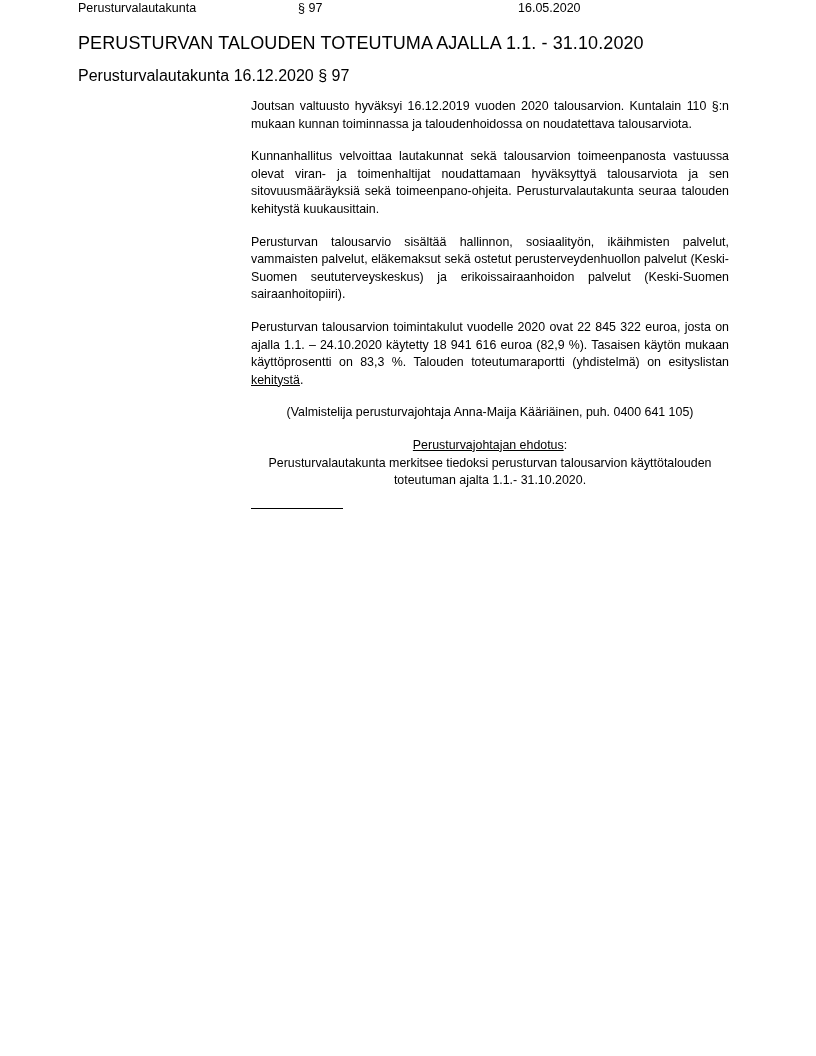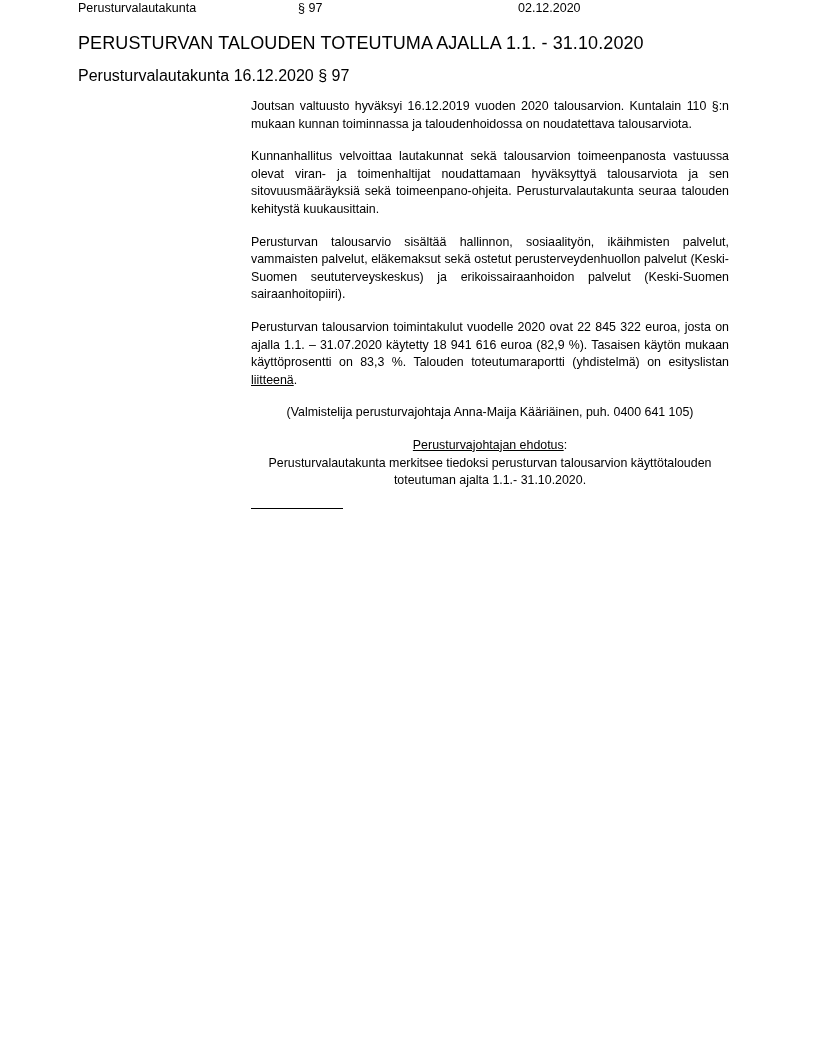--- a/index.html
+++ b/index.html
@@ -107,7 +107,7 @@
   <div class="header-row">
     <span class="h-organ">Perusturvalautakunta</span>
     <span class="h-section">§ 97</span>
-    <span class="h-date">02.12.2020</span>
+    <span class="h-date">16.05.2020</span>
   </div>
 
   <div class="doc-title">PERUSTURVAN TALOUDEN TOTEUTUMA AJALLA 1.1. - 31.10.2020</div>

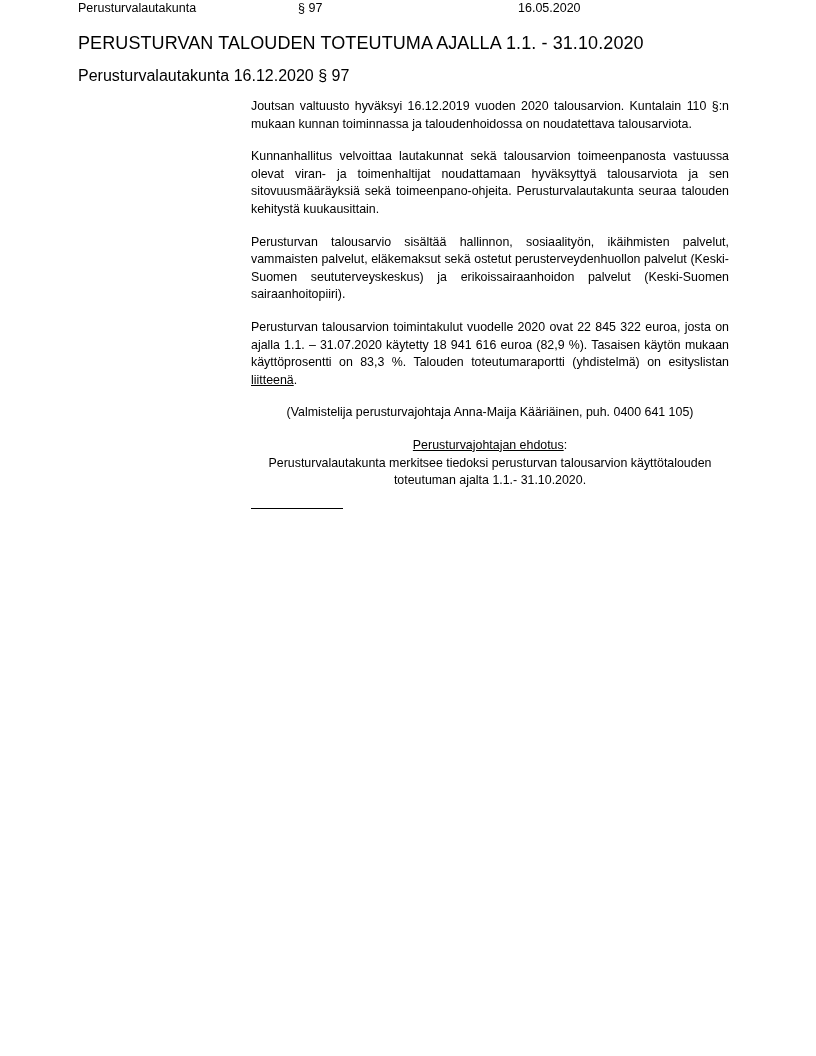--- a/index.html
+++ b/index.html
@@ -122,7 +122,7 @@
 
     <p class="para">Perusturvan talousarvio sisältää hallinnon, sosiaalityön, ikäihmisten palvelut, vammaisten palvelut, eläkemaksut sekä ostetut perusterveydenhuollon palvelut (Keski-Suomen seututerveyskeskus) ja erikoissairaanhoidon palvelut (Keski-Suomen sairaanhoitopiiri).</p>
 
-    <p class="para"><span>Perusturvan talousarvion toimintakulut vuodelle 2020 ovat 22 845 322 euroa, josta on ajalla 1.1. – 31.07.2020 käytetty 18 941 616 euroa (82,9 %). Tasaisen käytön mukaan käyttöprosentti on 83,3 %. Talouden toteutumaraportti (yhdistelmä) on esityslistan </span><span class="u">liitteenä</span><span>.</span></p>
+    <p class="para"><span>Perusturvan talousarvion toimintakulut vuodelle 2020 ovat 22 845 322 euroa, josta on ajalla 1.1. – 24.10.2020 käytetty 18 941 616 euroa (82,9 %). Tasaisen käytön mukaan käyttöprosentti on 83,3 %. Talouden toteutumaraportti (yhdistelmä) on esityslistan </span><span class="u">liitteenä</span><span>.</span></p>
 
     <p class="para nojust">(Valmistelija perusturvajohtaja Anna-Maija Kääriäinen, puh. 0400 641 105)</p>
 

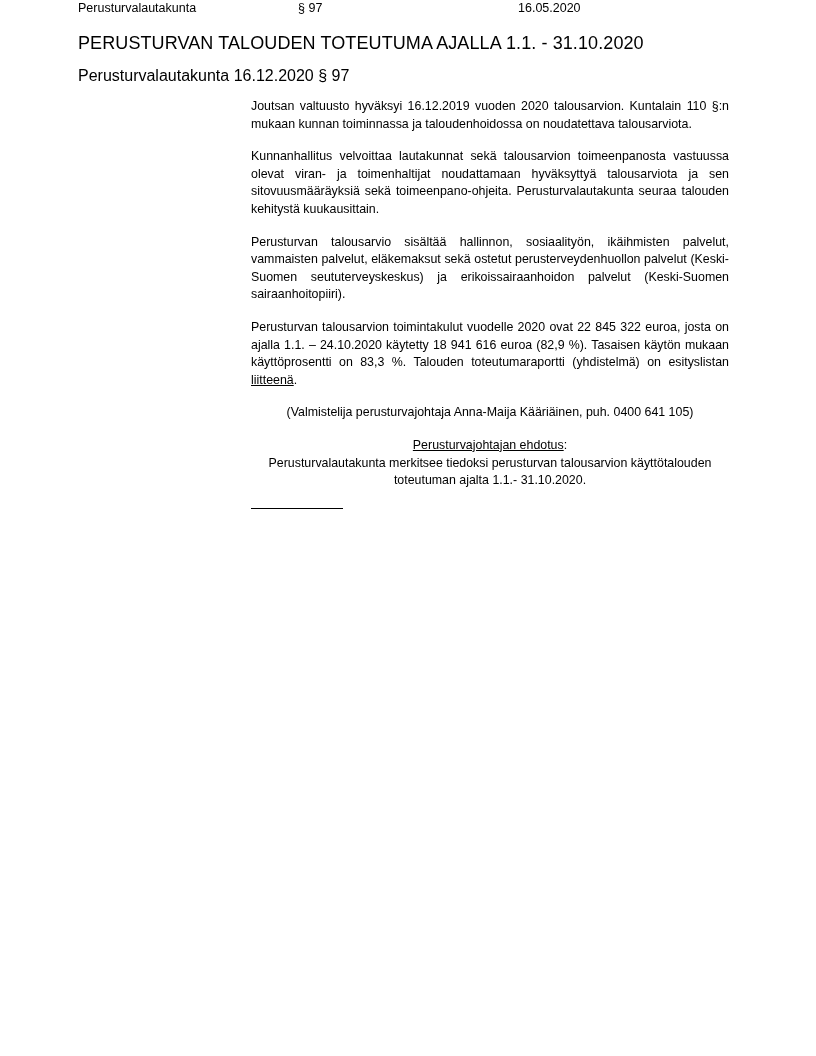--- a/index.html
+++ b/index.html
@@ -122,7 +122,7 @@
 
     <p class="para">Perusturvan talousarvio sisältää hallinnon, sosiaalityön, ikäihmisten palvelut, vammaisten palvelut, eläkemaksut sekä ostetut perusterveydenhuollon palvelut (Keski-Suomen seututerveyskeskus) ja erikoissairaanhoidon palvelut (Keski-Suomen sairaanhoitopiiri).</p>
 
-    <p class="para"><span>Perusturvan talousarvion toimintakulut vuodelle 2020 ovat 22 845 322 euroa, josta on ajalla 1.1. – 24.10.2020 käytetty 18 941 616 euroa (82,9 %). Tasaisen käytön mukaan käyttöprosentti on 83,3 %. Talouden toteutumaraportti (yhdistelmä) on esityslistan </span><span class="u">liitteenä</span><span>.</span></p>
+    <p class="para"><span>Perusturvan talousarvion toimintakulut vuodelle 2020 ovat 22 845 322 euroa, josta on ajalla 1.1. – 24.10.2020 käytetty 18 941 616 euroa (82,9 %). Tasaisen käytön mukaan käyttöprosentti on 83,3 %. Talouden toteutumaraportti (yhdistelmä) on esityslistan </span><span class="u">kehitystä</span><span>.</span></p>
 
     <p class="para nojust">(Valmistelija perusturvajohtaja Anna-Maija Kääriäinen, puh. 0400 641 105)</p>
 

